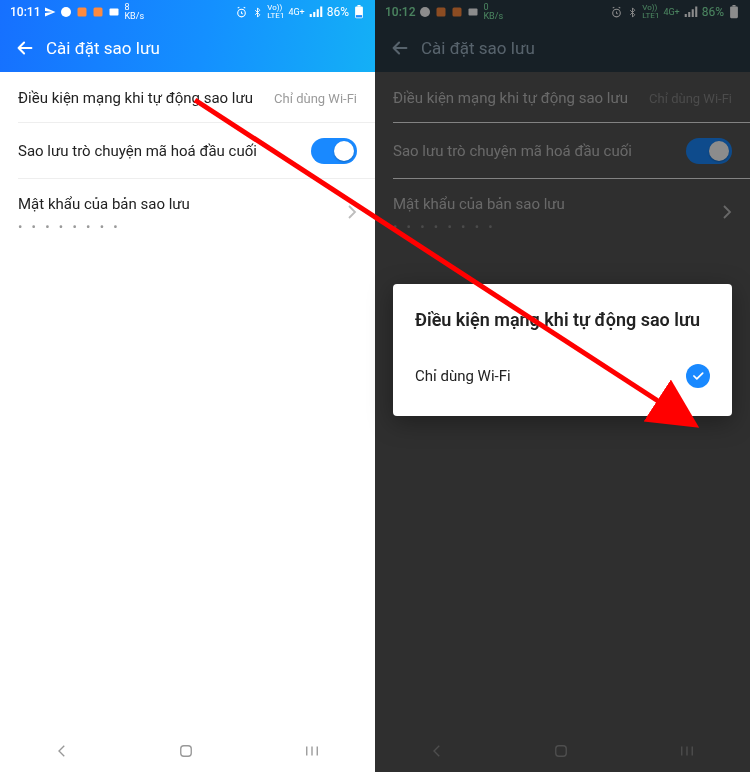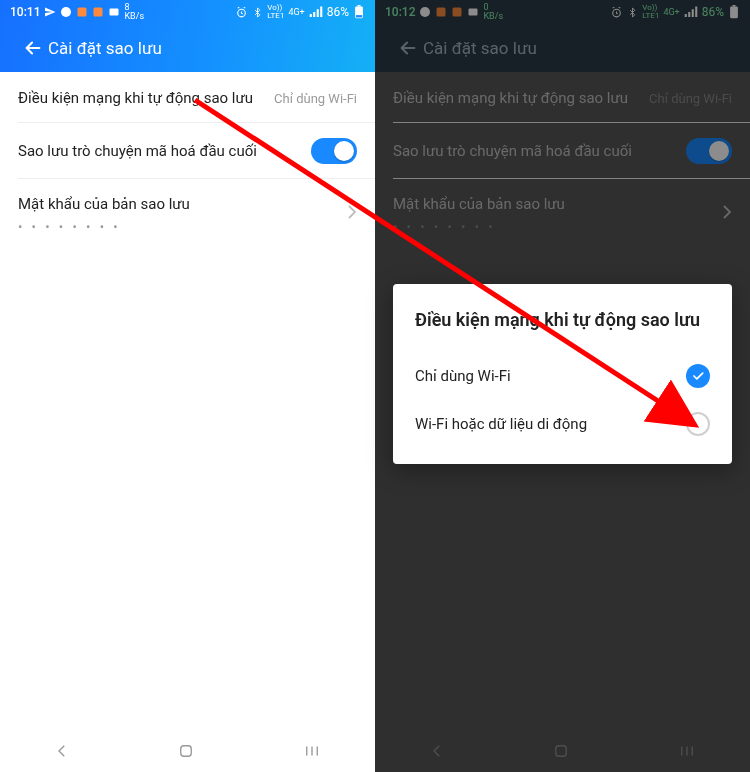--- a/index.html
+++ b/index.html
@@ -16,7 +16,7 @@
   .kbps{font-size:9px;line-height:1;text-align:left}
 
   
-  .header{height:48px;display:flex;align-items:center;padding:0 22px;gap:4px;color:#fff}
+  .header{height:48px;display:flex;align-items:center;padding:0 14px;gap:10px;color:#fff}
   .header .title{font-size:17px;font-weight:400}
   .grad-a{background:linear-gradient(100deg,#1670ff 0%,#1490ff 55%,#14b0f6 100%)}
 

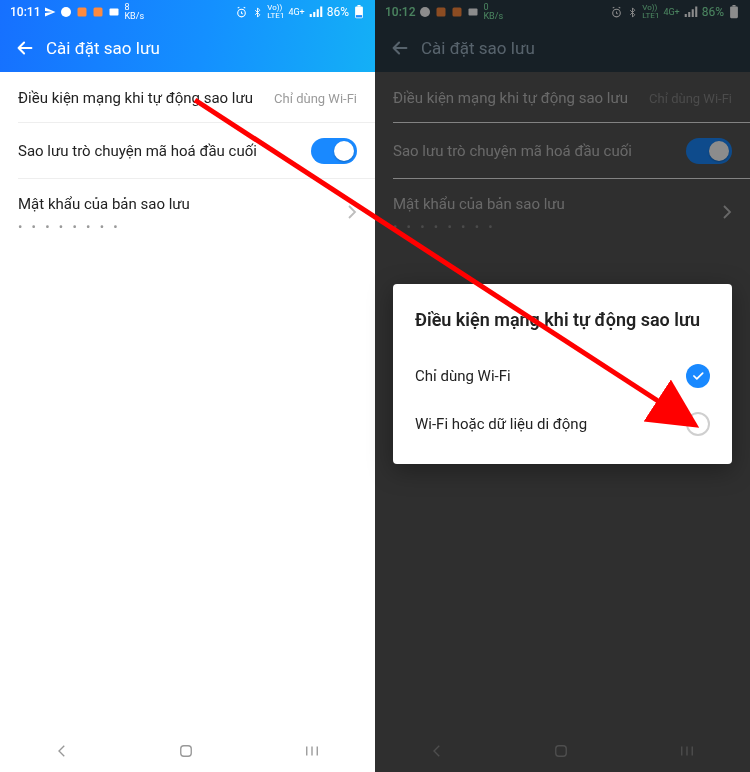--- a/index.html
+++ b/index.html
@@ -295,10 +295,6 @@
             </svg>
           </span>
       </div>
-      <div class="opt">
-        <span class="olabel">Wi-Fi hoặc dữ liệu di động</span>
-        <span class="radio"></span>
-      </div>
     </div>
   </div>
 

